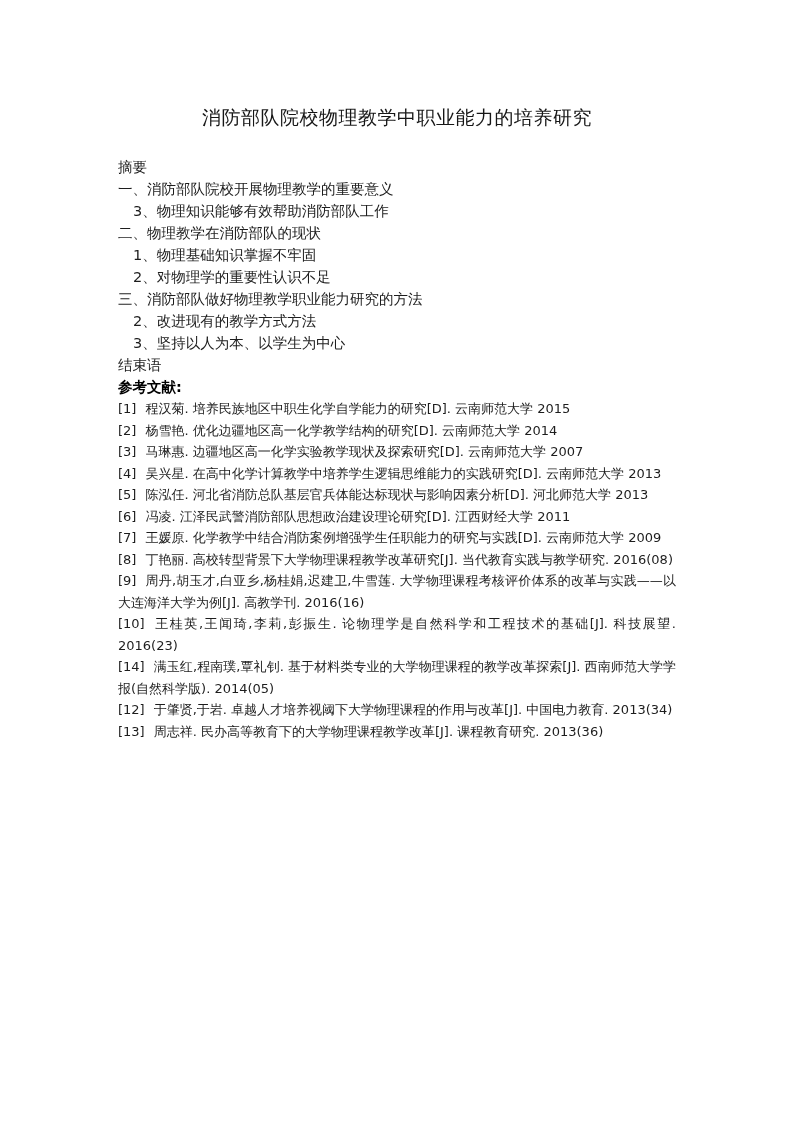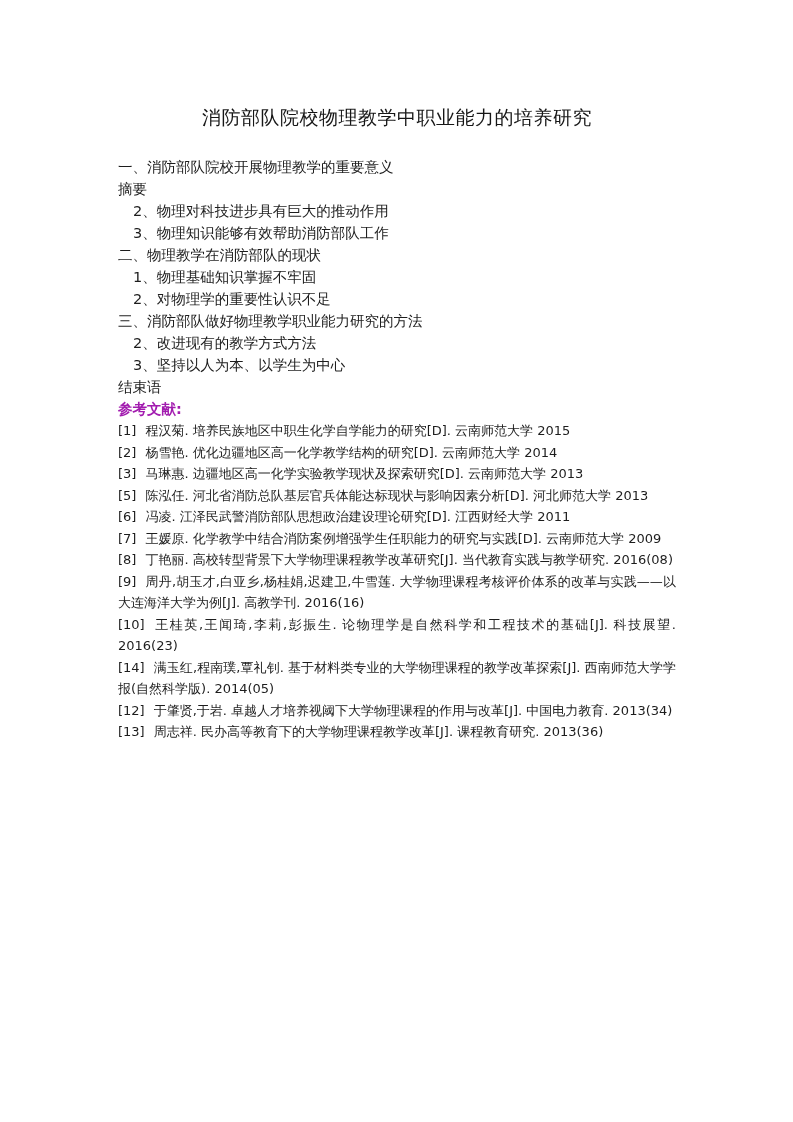--- a/index.html
+++ b/index.html
@@ -62,8 +62,8 @@
   <h1 class="doc-title">消防部队院校物理教学中职业能力的培养研究</h1>
 
   <div class="outline">
+    <p>摘要</p>
     <p>一、消防部队院校开展物理教学的重要意义</p>
-    <p>摘要</p>
     <p class="sub">2、物理对科技进步具有巨大的推动作用</p>
     <p class="sub">3、物理知识能够有效帮助消防部队工作</p>
     <p>二、物理教学在消防部队的现状</p>

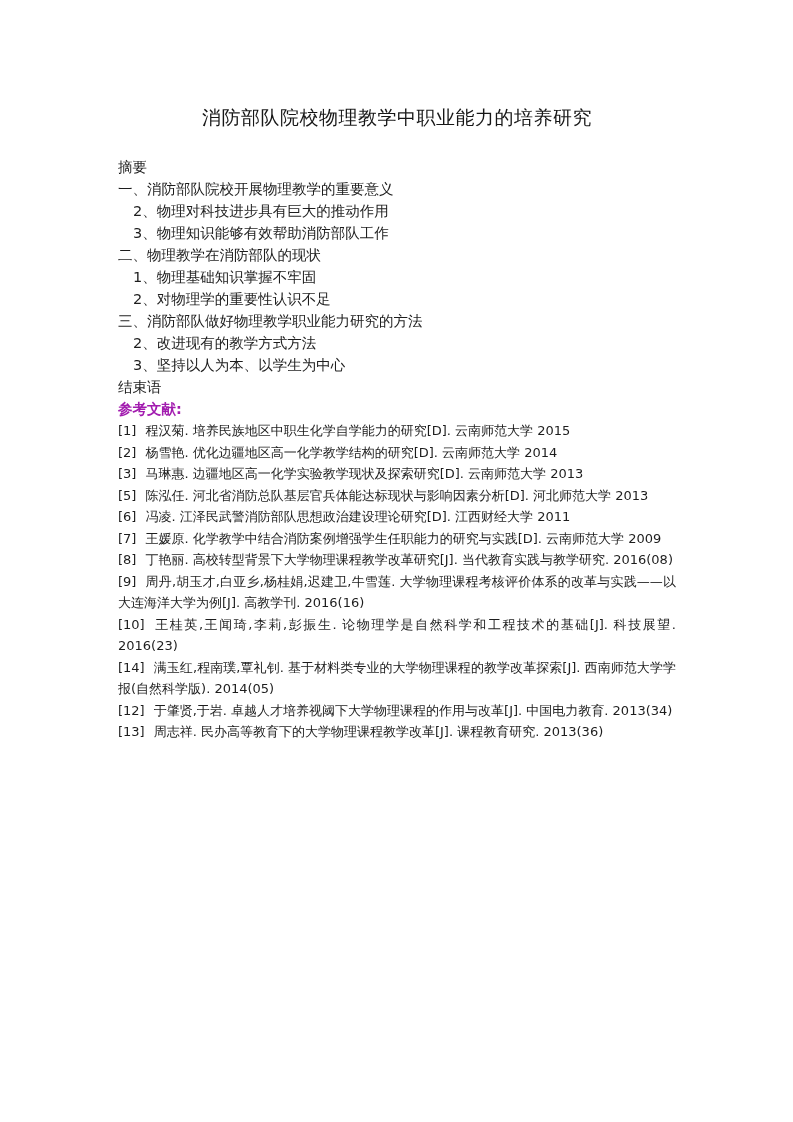--- a/index.html
+++ b/index.html
@@ -64,7 +64,6 @@
   <div class="outline">
     <p>摘要</p>
     <p>一、消防部队院校开展物理教学的重要意义</p>
-    <p class="sub">2、物理对科技进步具有巨大的推动作用</p>
     <p class="sub">3、物理知识能够有效帮助消防部队工作</p>
     <p>二、物理教学在消防部队的现状</p>
     <p class="sub">1、物理基础知识掌握不牢固</p>

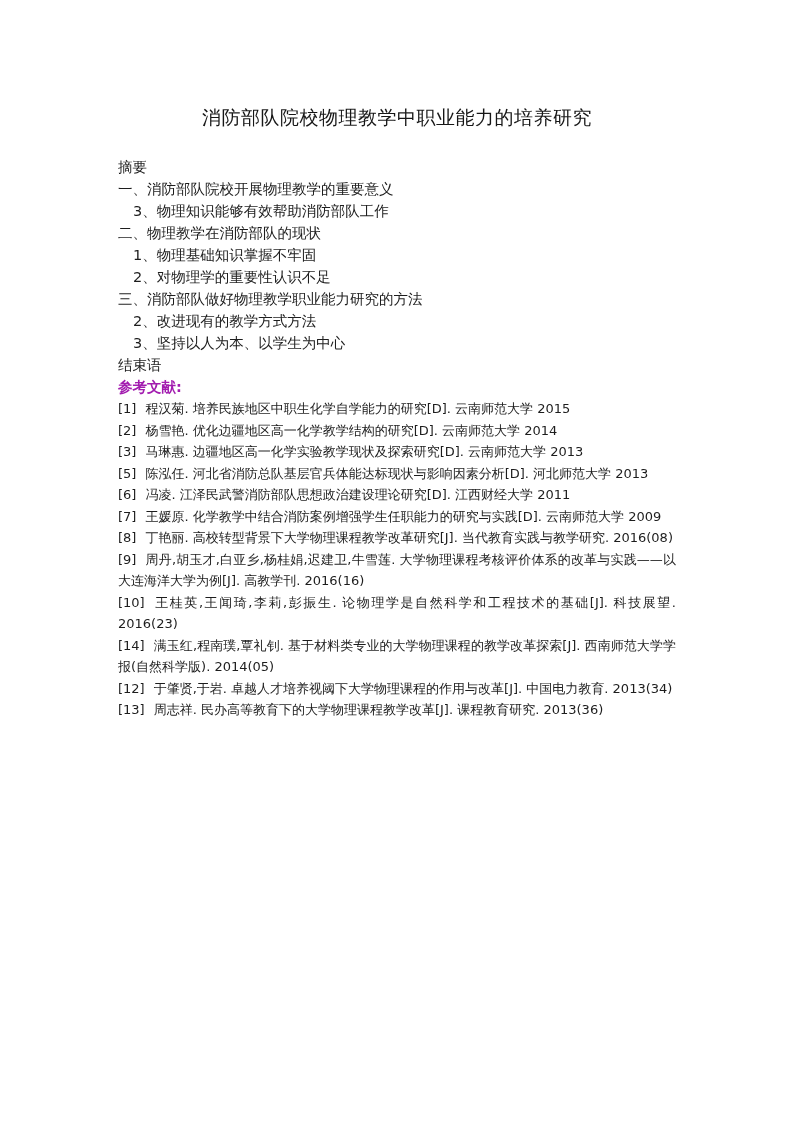--- a/index.html
+++ b/index.html
@@ -42,7 +42,7 @@
     font-size: 14.5px;
     font-weight: 700;
     line-height: 22px;
-    color: #a21caf;
+    color: #000000;
   }
   .refs p.ref {
     margin: 0;

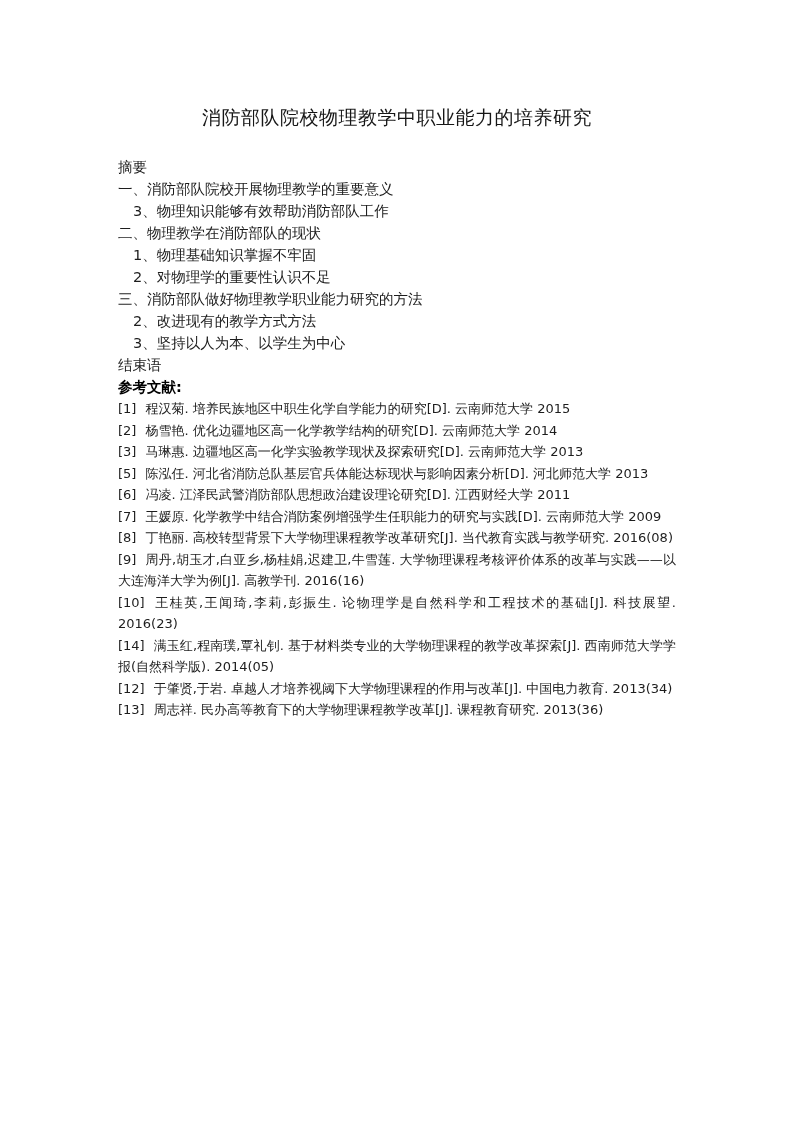--- a/index.html
+++ b/index.html
@@ -79,7 +79,7 @@
   <div class="refs">
     <p class="ref"><span class="ref-id">[1]</span><span>程汉菊. 培养民族地区中职生化学自学能力的研究[D]. 云南师范大学 2015</span></p>
     <p class="ref"><span class="ref-id">[2]</span><span>杨雪艳. 优化边疆地区高一化学教学结构的研究[D]. 云南师范大学 2014</span></p>
-    <p class="ref"><span class="ref-id">[3]</span><span>马琳惠. 边疆地区高一化学实验教学现状及探索研究[D]. 云南师范大学 2013</span></p>
+    <p class="ref"><span class="ref-id">[3]</span><span>马琳惠. 边疆地区高一化学实验教学现状及探索研究[D]. 云南师范大学 2007</span></p>
     <p class="ref"><span class="ref-id">[5]</span><span>陈泓任. 河北省消防总队基层官兵体能达标现状与影响因素分析[D]. 河北师范大学 2013</span></p>
     <p class="ref"><span class="ref-id">[6]</span><span>冯凌. 江泽民武警消防部队思想政治建设理论研究[D]. 江西财经大学 2011</span></p>
     <p class="ref"><span class="ref-id">[7]</span><span>王媛原. 化学教学中结合消防案例增强学生任职能力的研究与实践[D]. 云南师范大学 2009</span></p>

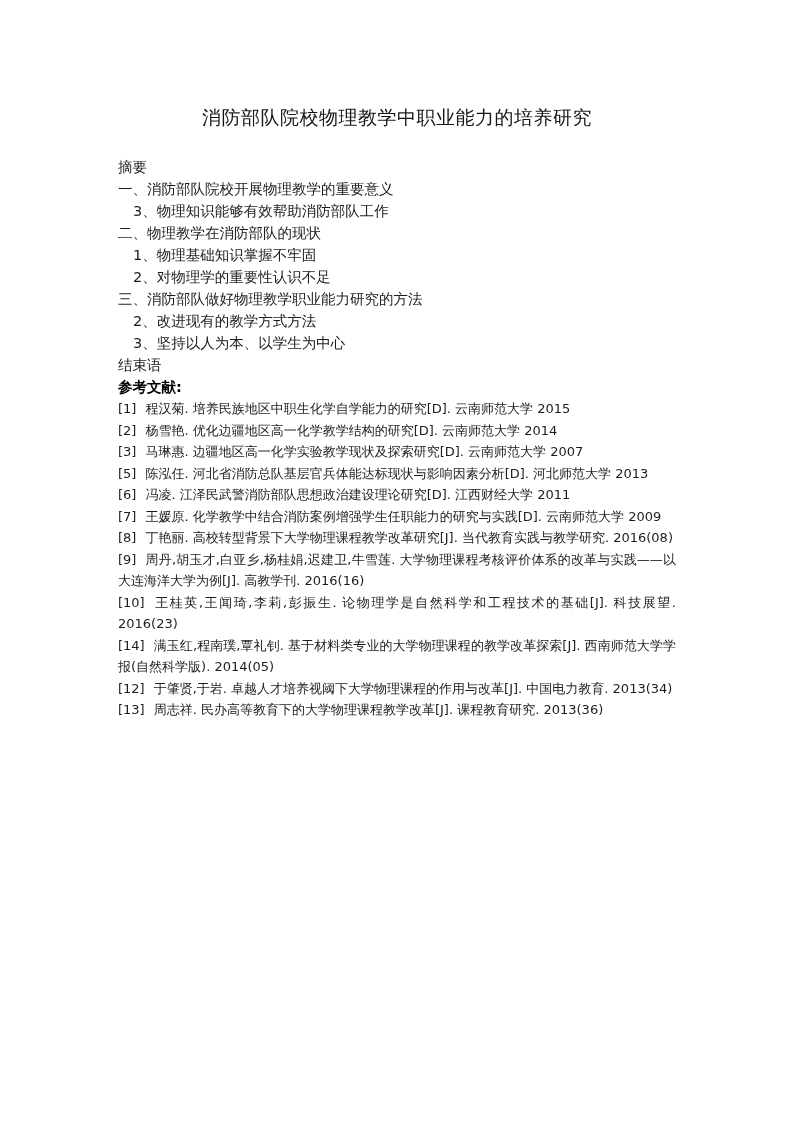--- a/index.html
+++ b/index.html
@@ -80,6 +80,7 @@
     <p class="ref"><span class="ref-id">[1]</span><span>程汉菊. 培养民族地区中职生化学自学能力的研究[D]. 云南师范大学 2015</span></p>
     <p class="ref"><span class="ref-id">[2]</span><span>杨雪艳. 优化边疆地区高一化学教学结构的研究[D]. 云南师范大学 2014</span></p>
     <p class="ref"><span class="ref-id">[3]</span><span>马琳惠. 边疆地区高一化学实验教学现状及探索研究[D]. 云南师范大学 2007</span></p>
+    <p class="ref"><span class="ref-id">[4]</span><span>吴兴星. 在高中化学计算教学中培养学生逻辑思维能力的实践研究[D]. 云南师范大学 2013</span></p>
     <p class="ref"><span class="ref-id">[5]</span><span>陈泓任. 河北省消防总队基层官兵体能达标现状与影响因素分析[D]. 河北师范大学 2013</span></p>
     <p class="ref"><span class="ref-id">[6]</span><span>冯凌. 江泽民武警消防部队思想政治建设理论研究[D]. 江西财经大学 2011</span></p>
     <p class="ref"><span class="ref-id">[7]</span><span>王媛原. 化学教学中结合消防案例增强学生任职能力的研究与实践[D]. 云南师范大学 2009</span></p>

